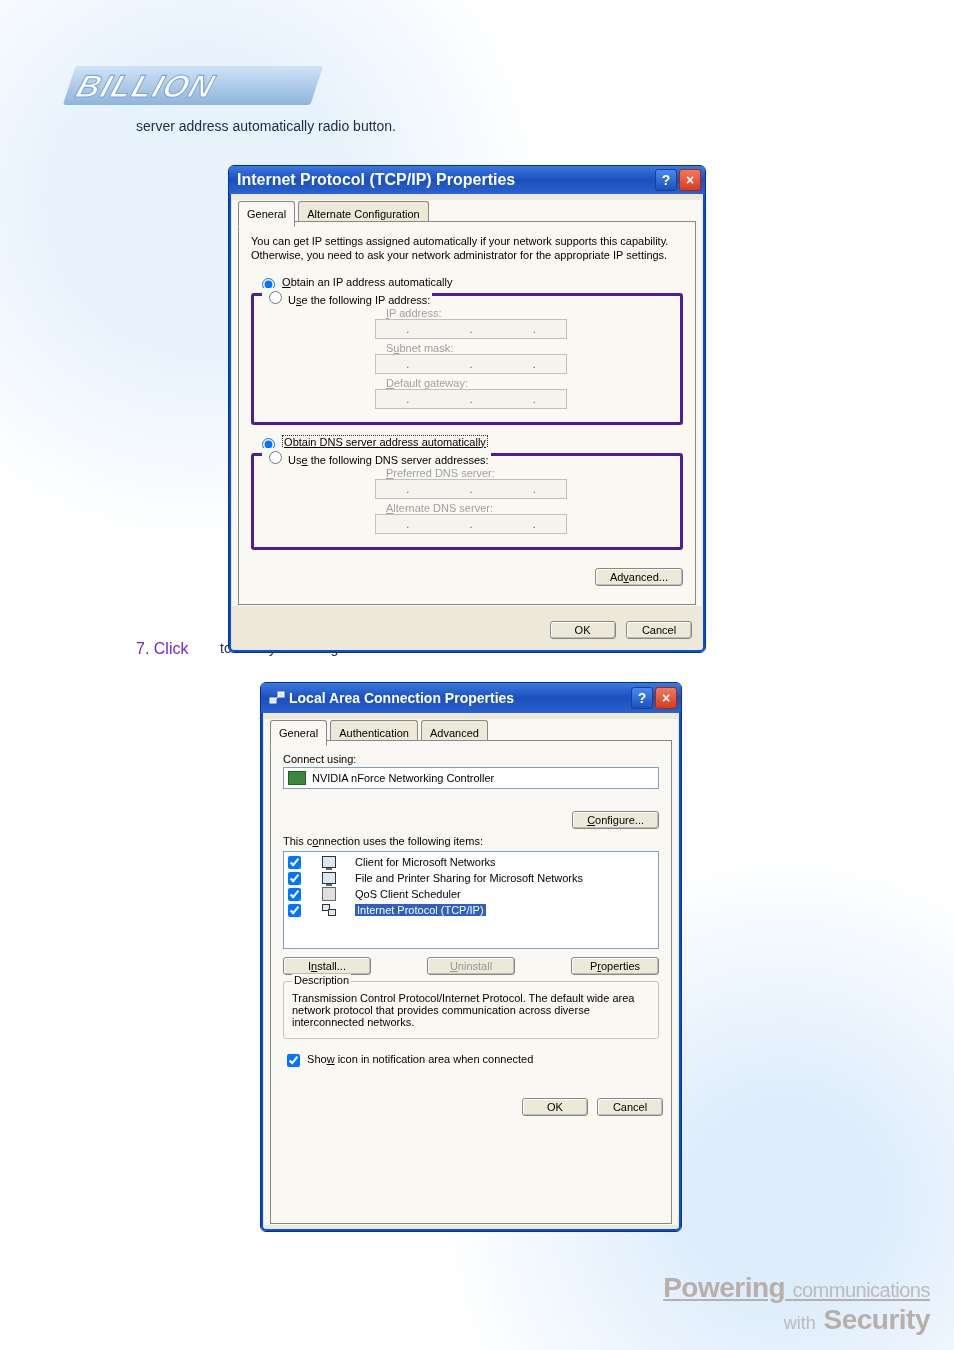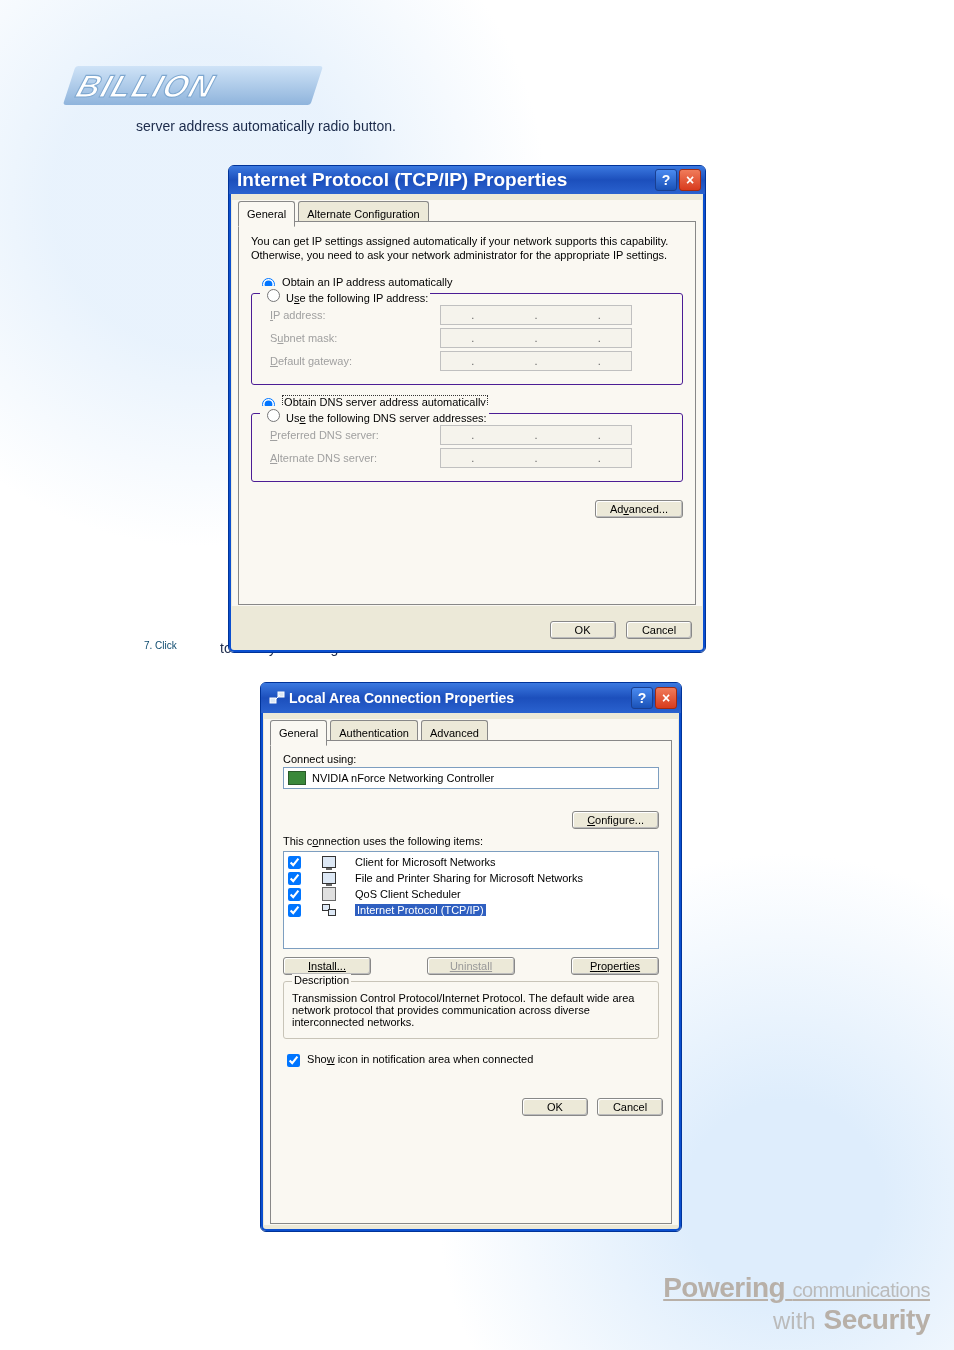--- a/index.html
+++ b/index.html
@@ -84,7 +84,7 @@
     font-family: "Trebuchet MS", Tahoma, sans-serif;
     font-weight: bold;
   }
-  .titlebar .title { flex: 1; font-size: 19px; }
+  .titlebar .title { flex: 1; font-size: 16px; }
   .title-btn {
     width: 20px;
     height: 20px;

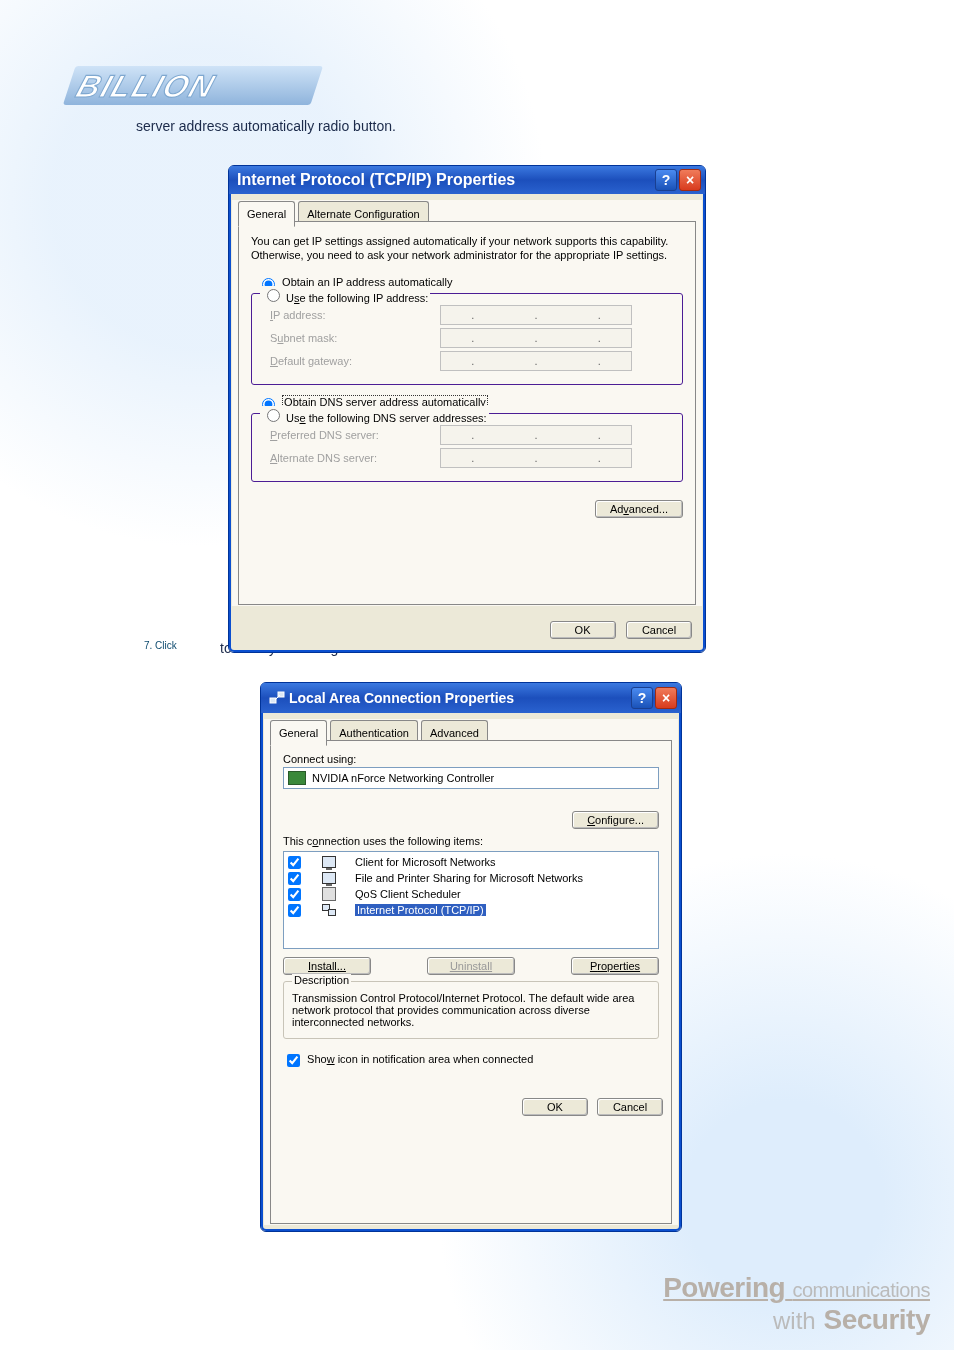--- a/index.html
+++ b/index.html
@@ -140,9 +140,9 @@
   .radio-row input { vertical-align: middle; margin-right:4px; }
   .radio-row u { text-decoration: underline; }
   .group-frame {
-    border: 1px solid #4c1d95;
+    border: 3px solid #4c1d95;
     border-radius: 3px;
-    padding: 8px 10px 10px 8px;
+    padding: 8px 10px 10px 18px;
     margin: 2px 0 10px 0;
     position: relative;
   }

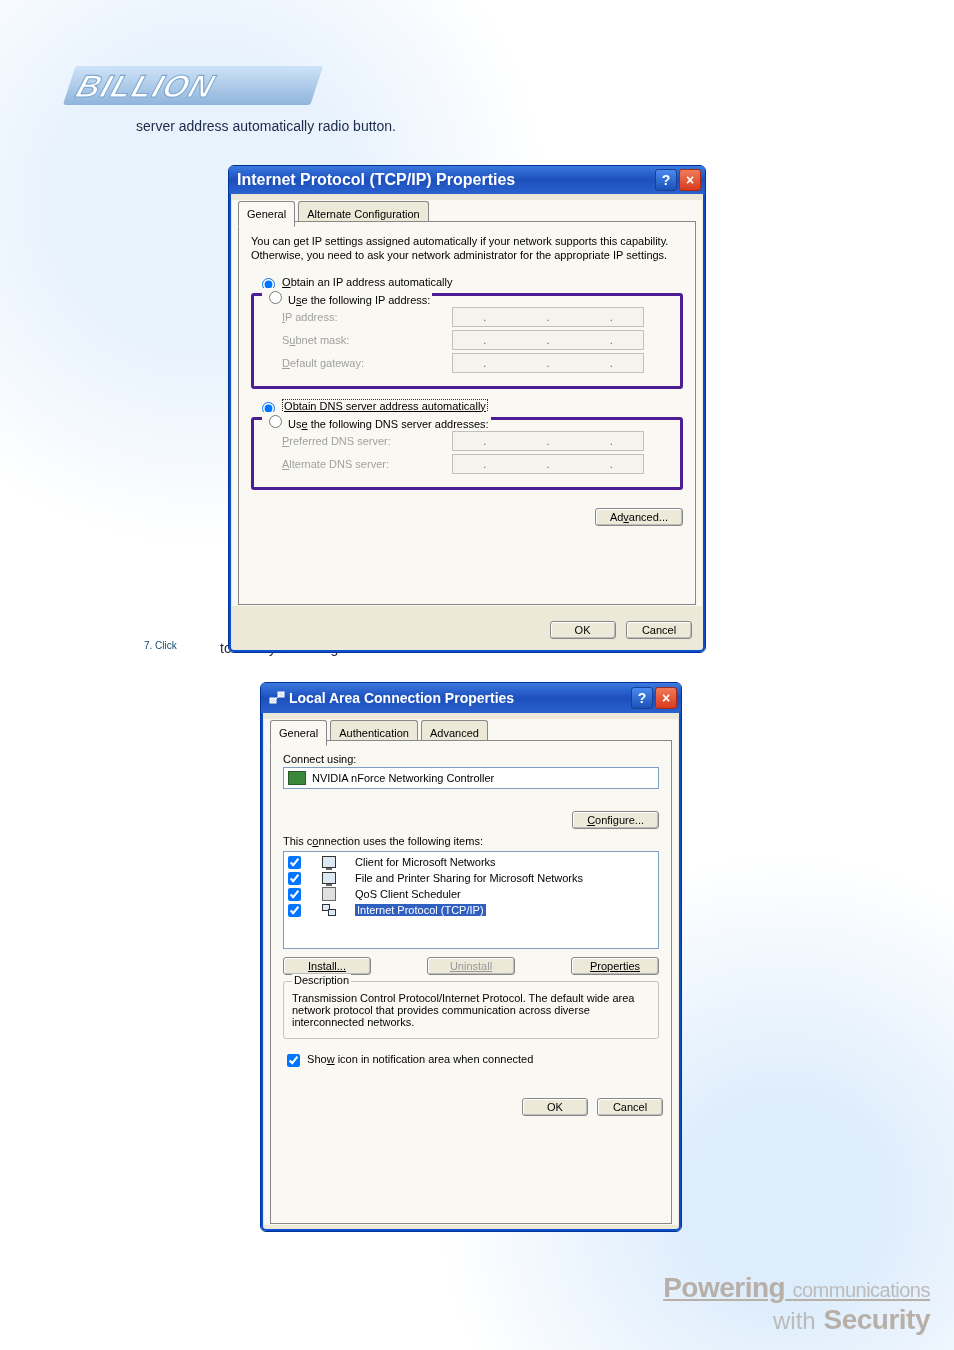--- a/index.html
+++ b/index.html
@@ -154,7 +154,7 @@
     padding: 0 2px;
     font-size: 11px;
   }
-  .field-row { display: flex; align-items: center; margin: 3px 10px; }
+  .field-row { display: flex; align-items: center; margin: 3px 16px; flex-direction: column; }
   .field-label { width: 170px; color: #a0a0a0; }
   .ip-input {
     width: 190px;

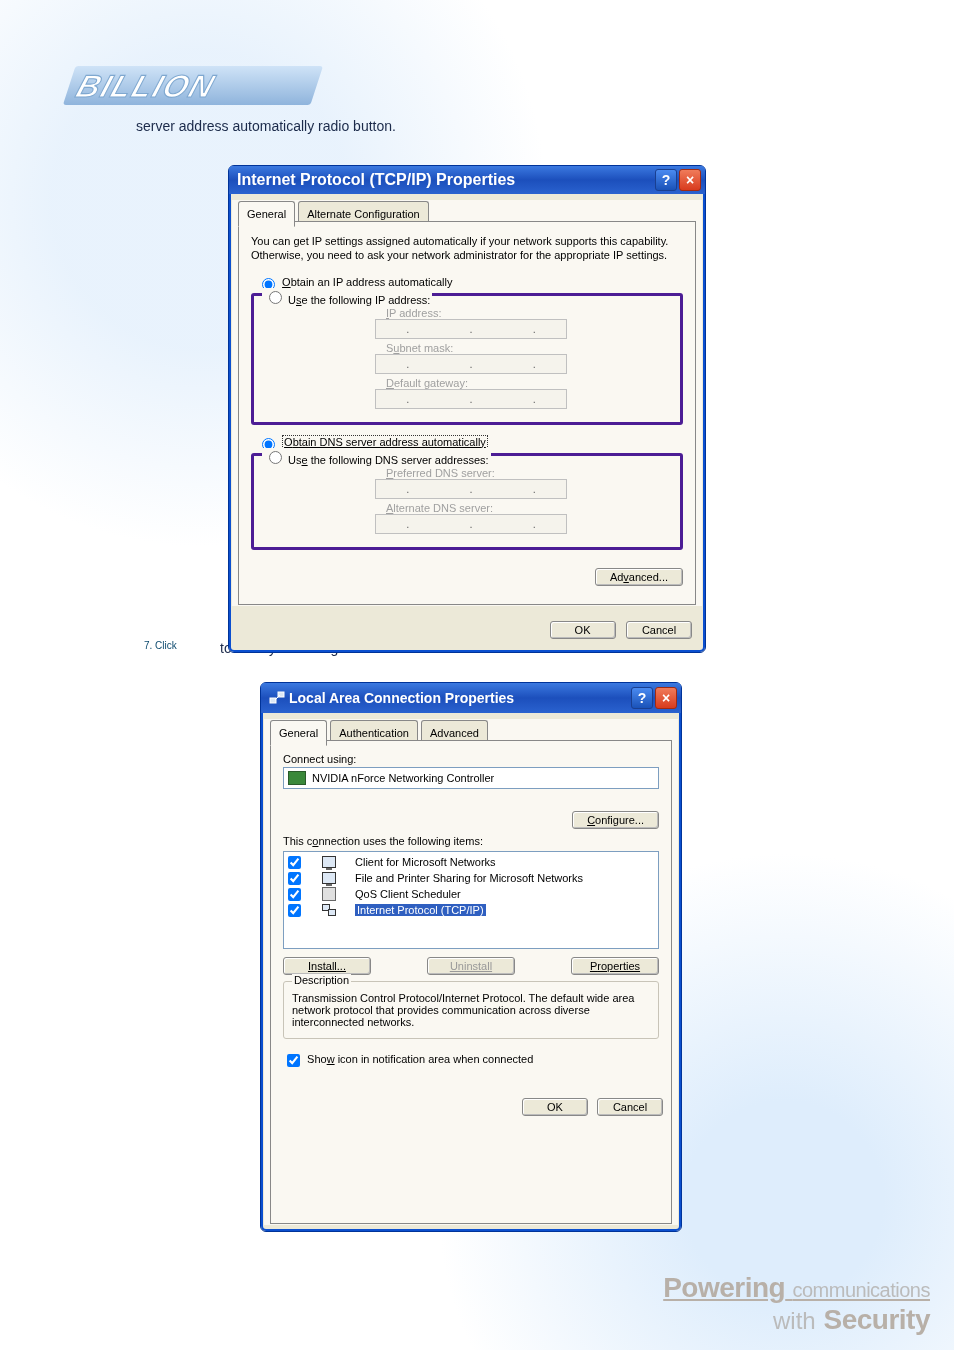--- a/index.html
+++ b/index.html
@@ -51,9 +51,9 @@
   .step7 {
     position: absolute;
     top: 640px;
-    left: 144px;
-    font-size: 10px;
-    color: #0c4a6e;
+    left: 136px;
+    font-size: 16px;
+    color: #6d28d9;
     z-index: 2;
   }
   .step7-b {

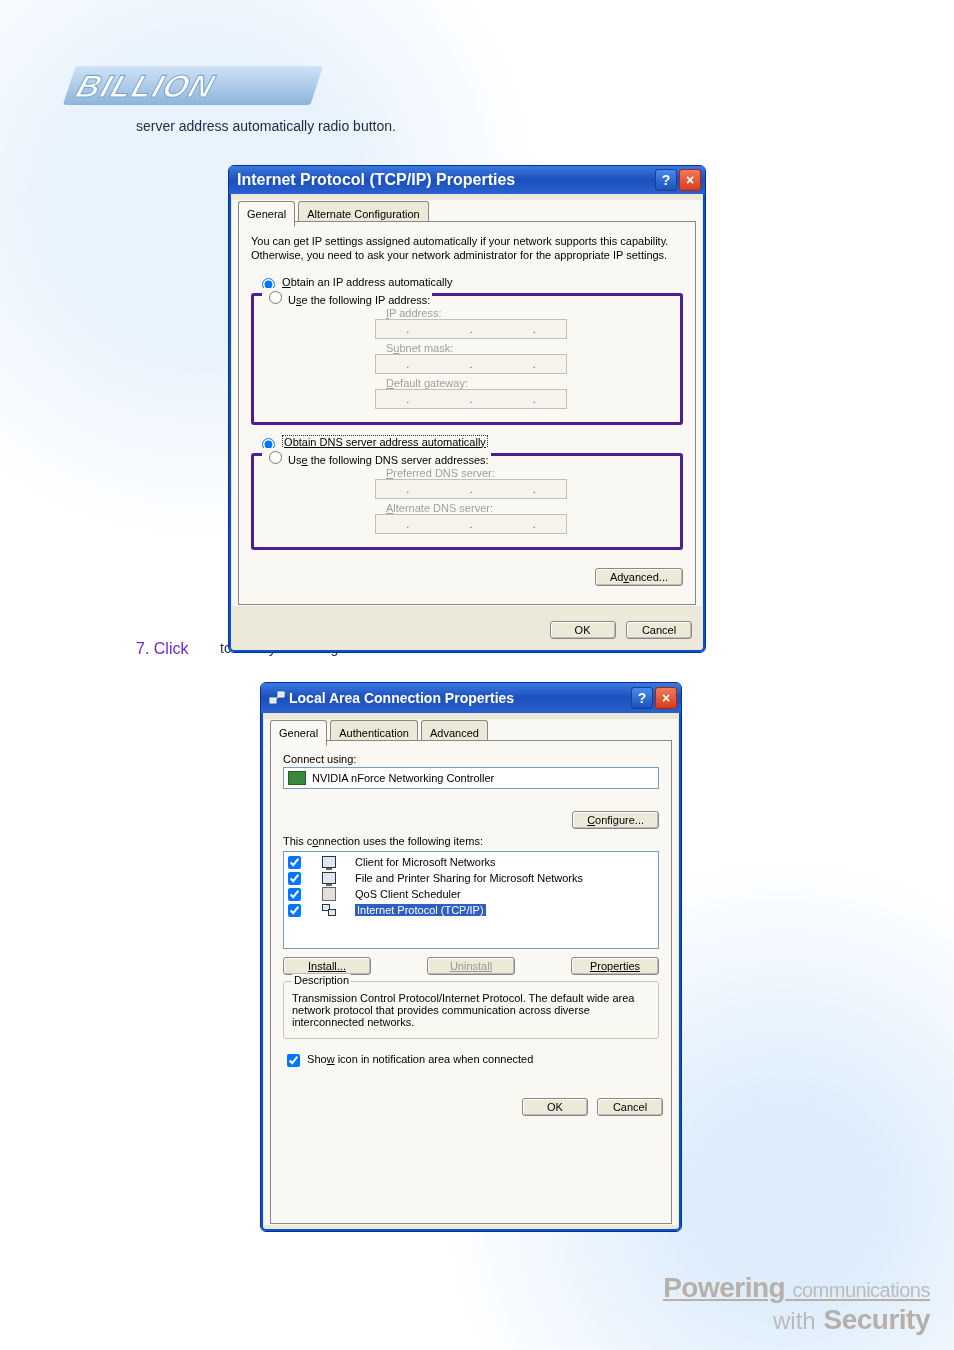--- a/index.html
+++ b/index.html
@@ -243,7 +243,7 @@
   }
   .item-sel { background:#2f5fc0; color:#fff; padding:0 2px; }
   .three-btn { display:flex; justify-content:space-between; margin-top:8px; }
-  .three-btn .btn { min-width: 88px; text-decoration: underline; }
+  .three-btn .btn { min-width: 88px; }
   .btn.disabled { color:#999; }
   .desc-frame {
     border:1px solid #c8c4b8;

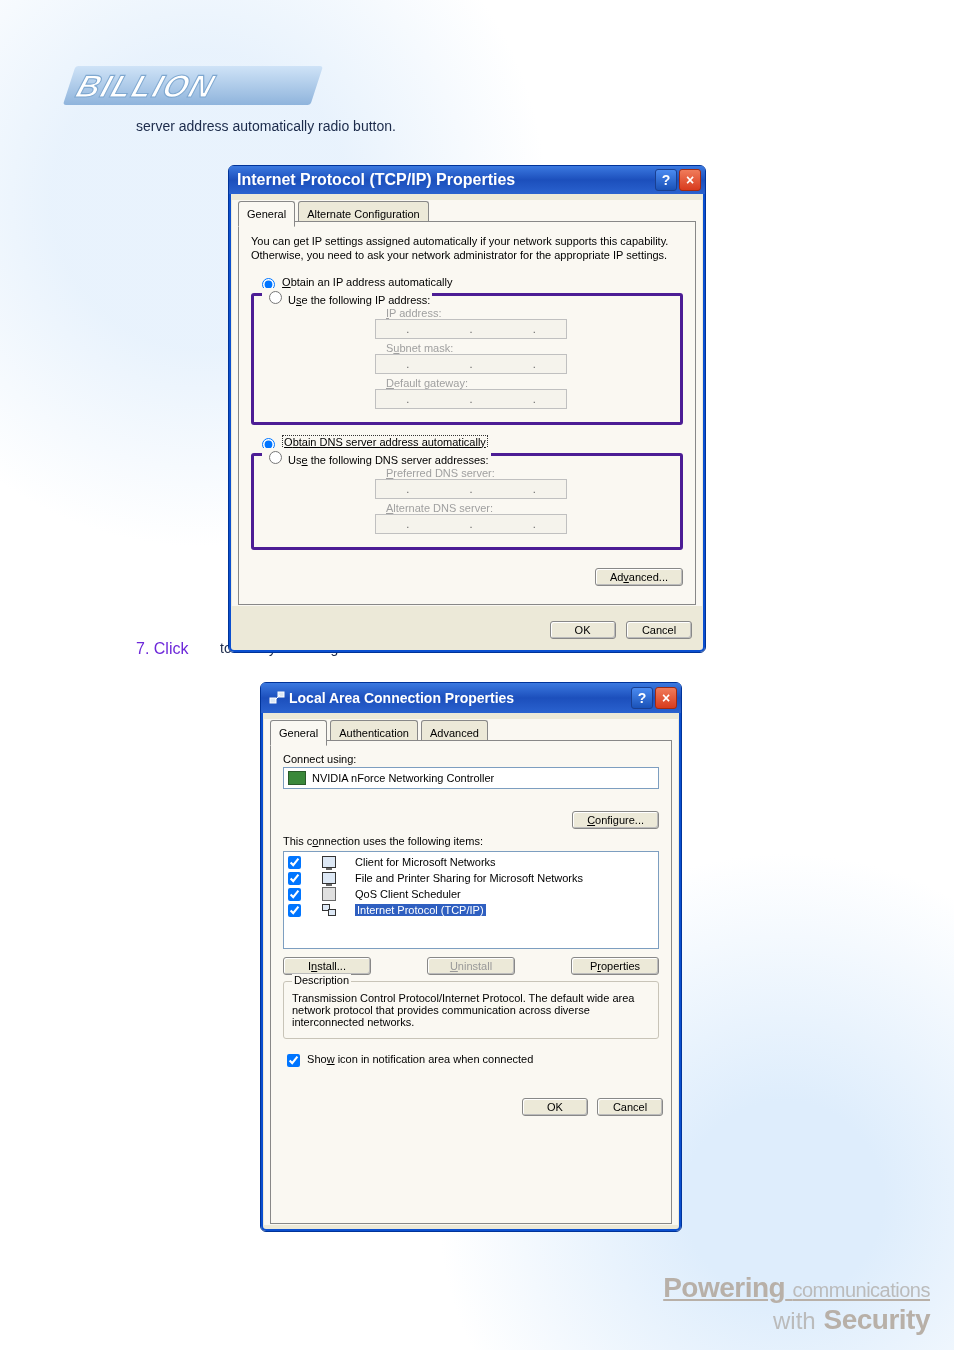--- a/index.html
+++ b/index.html
@@ -286,7 +286,7 @@
     color:#b8b0a8;
     font-size: 28px;
   }
-  .footer .l2 .sm { font-size:24px; color:#bbb; }
+  .footer .l2 .sm { font-size:18px; color:#bbb; }
   .footer .l2 .sec { font-weight:bold; letter-spacing:-0.5px; }
 </style>
 </head>

